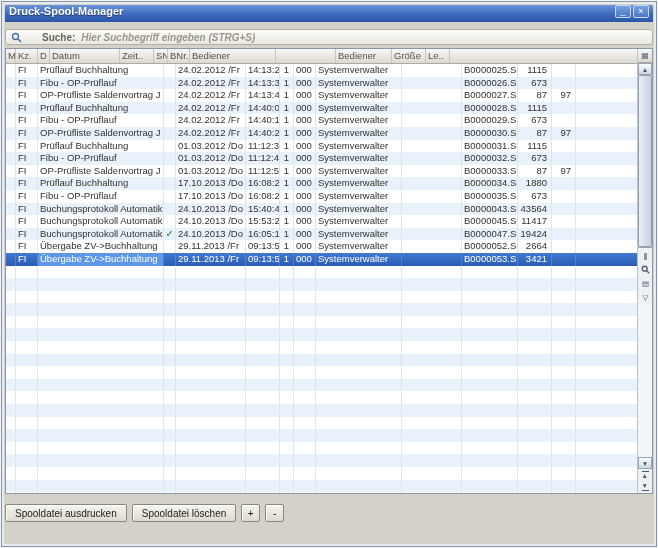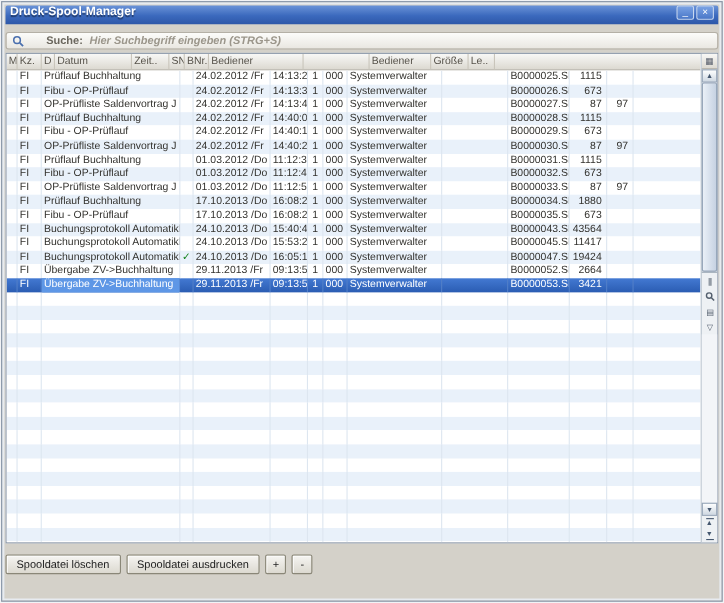--- a/index.html
+++ b/index.html
@@ -705,8 +705,8 @@
   </div>
 
   <div class="buttonbar">
+    <button class="btn">Spooldatei ausdrucken</button>
     <button class="btn">Spooldatei löschen</button>
-    <button class="btn">Spooldatei ausdrucken</button>
     <button class="btn small">+</button>
     <button class="btn small">-</button>
   </div>

